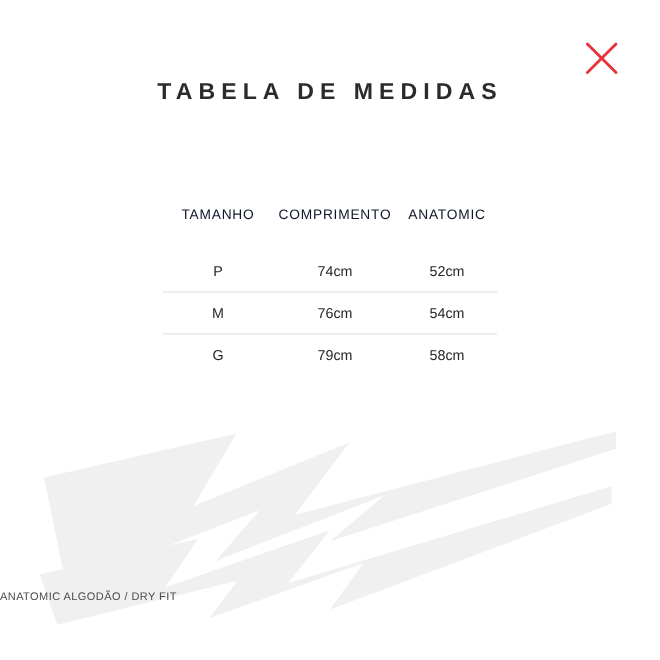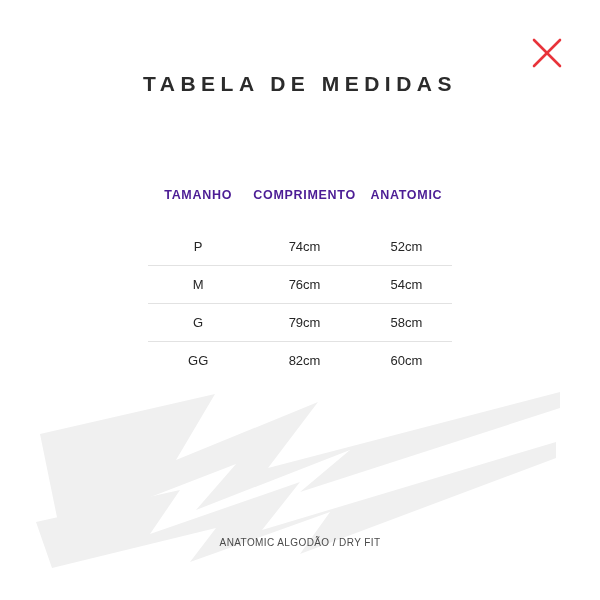--- a/index.html
+++ b/index.html
@@ -70,8 +70,8 @@
   }
   #size-table th {
     font-size: 12.5px;
-    font-weight: bold;
-    color: #4c1d95;
+    font-weight: normal;
+    color: #0f172a;
     letter-spacing: 0.7px;
     padding: 0 0 26px 0;
     text-align: center;

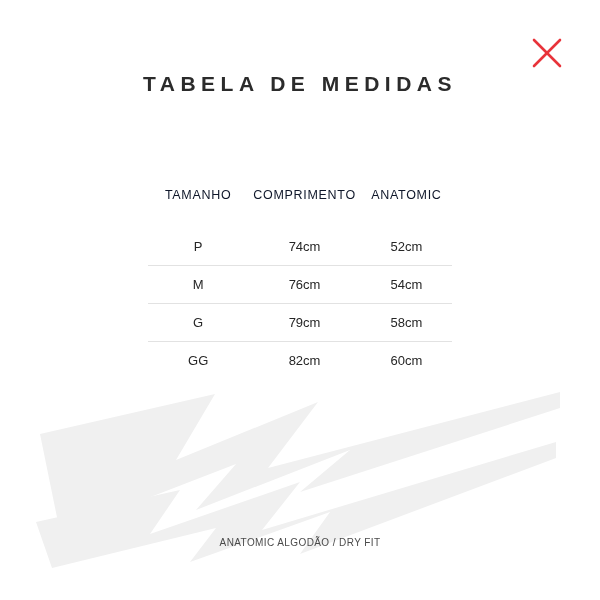--- a/index.html
+++ b/index.html
@@ -155,11 +155,6 @@
         <td>79cm</td>
         <td>58cm</td>
       </tr>
-      <tr>
-        <td>GG</td>
-        <td>82cm</td>
-        <td>60cm</td>
-      </tr>
     </tbody>
   </table>
 

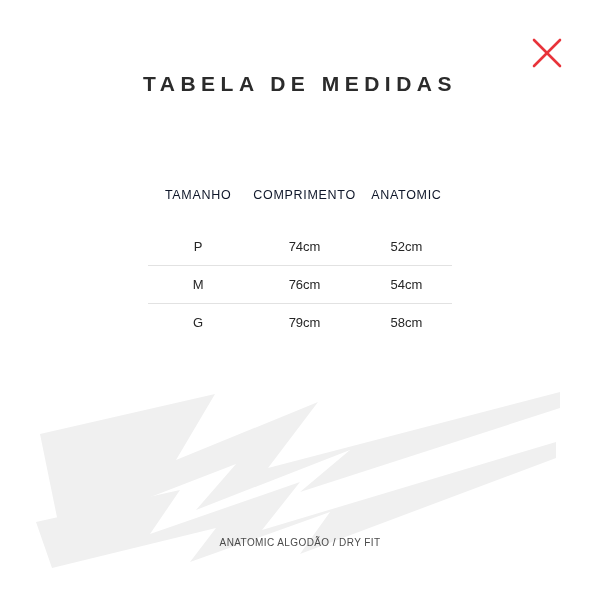--- a/index.html
+++ b/index.html
@@ -98,7 +98,7 @@
     bottom: 52px;
     left: 0;
     width: 600px;
-    text-align: center;
+    text-align: left;
     font-size: 10px;
     color: #4a4a4a;
     letter-spacing: 0.4px;

